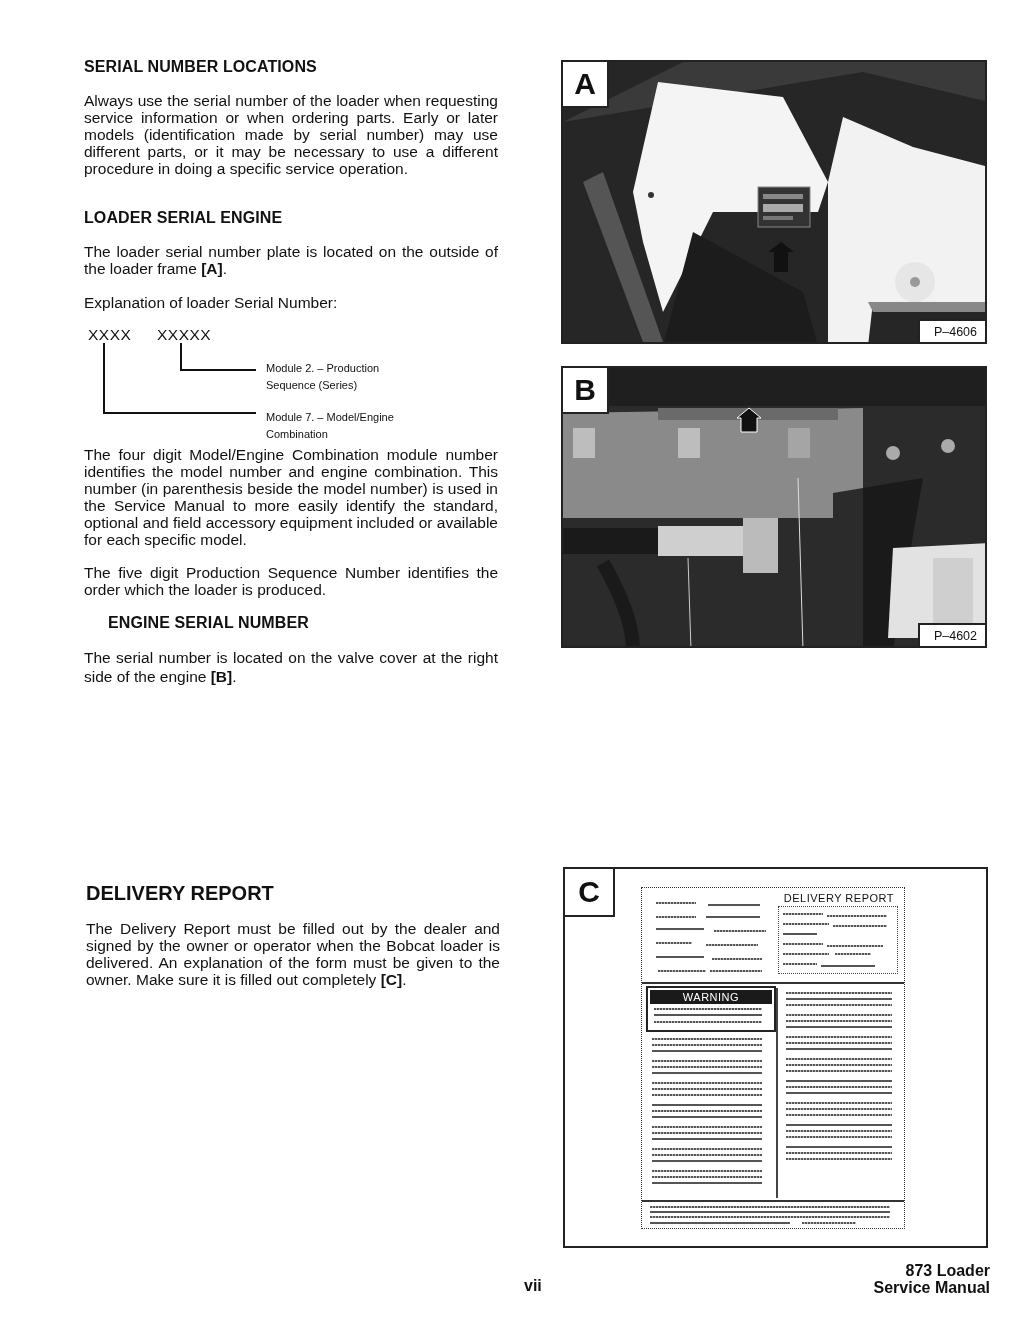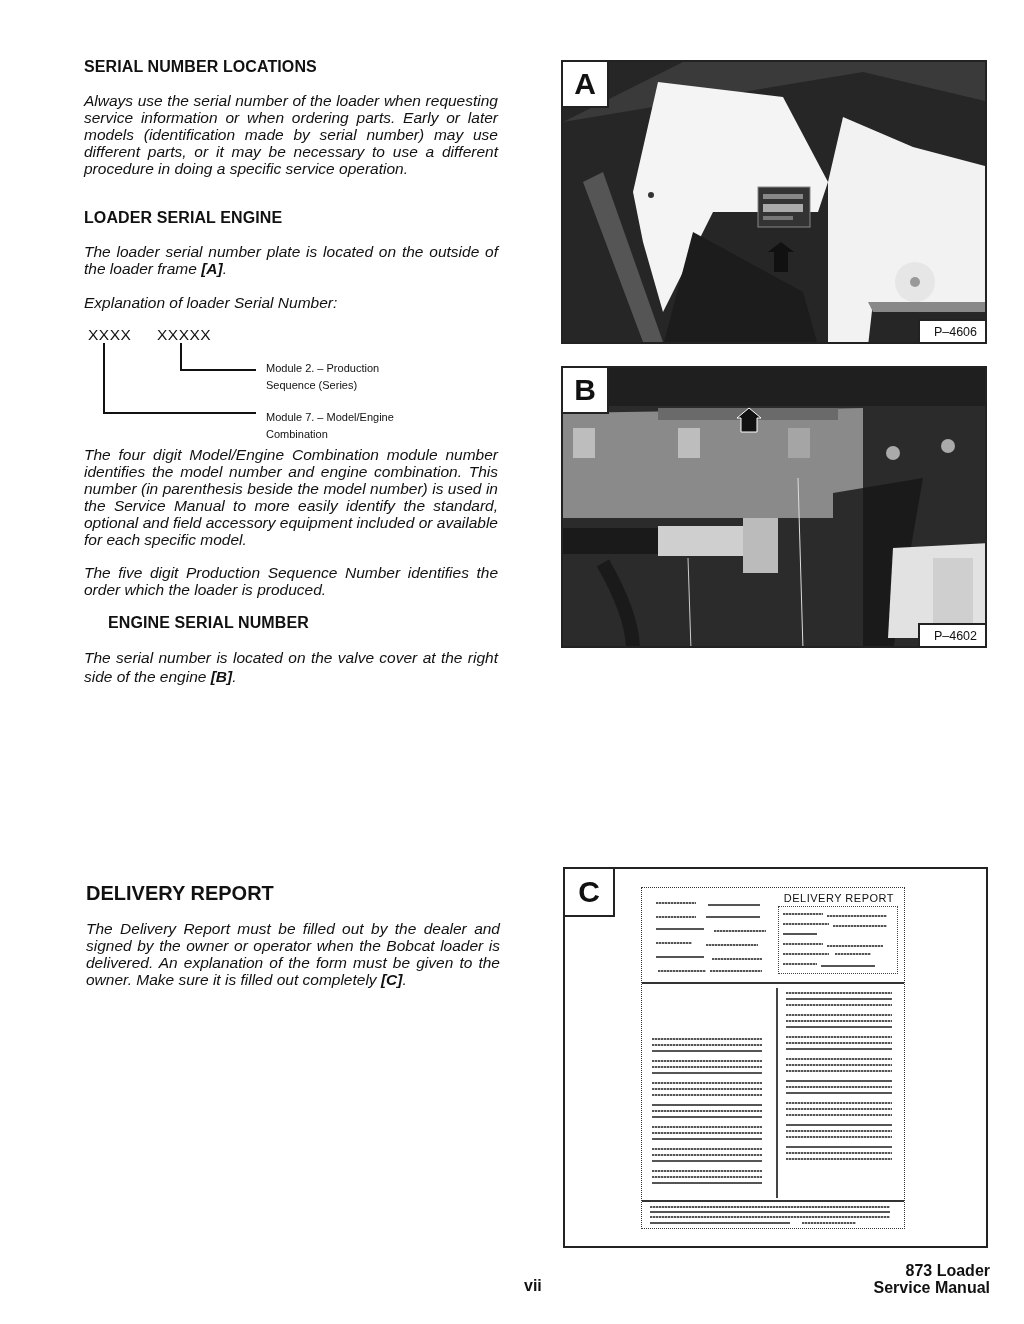--- a/index.html
+++ b/index.html
@@ -8,7 +8,7 @@
   .abs { position: absolute; }
   .h2 { font-weight: bold; font-size: 16px; letter-spacing: 0.1px; }
   .h1 { font-weight: bold; font-size: 20px; }
-  .p { font-size: 15.5px; line-height: 17px; text-align: justify; font-style: italic; }
+  .p { font-size: 15.5px; line-height: 17px; text-align: justify; }
   .p b { font-weight: bold; }
   
   .serial { font-size: 15.5px; letter-spacing: 0.5px; }

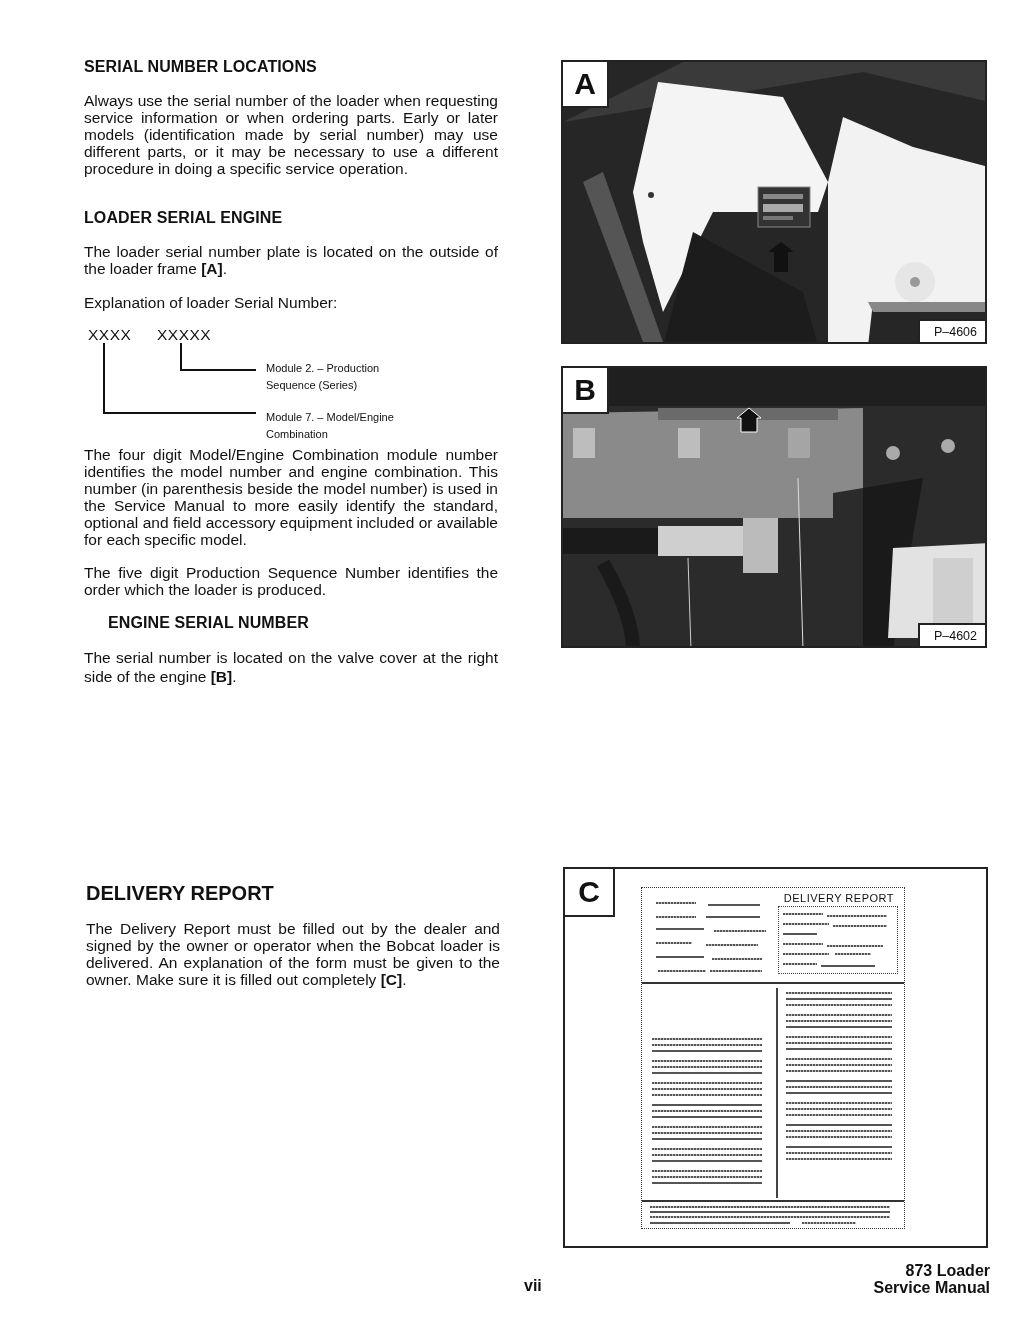--- a/index.html
+++ b/index.html
@@ -155,6 +155,12 @@
 
     <div class="abs" style="left:0;top:94px;width:262px;height:1.5px;background:#333;"></div>
 
+    <div class="abs" style="left:4px;top:98px;width:126px;height:42px;border:2px solid #222;">
+      <div style="background:#1a1a1a;color:#fff;font-size:11px;text-align:center;letter-spacing:0.5px;margin:2px;padding:1px 0;">WARNING</div>
+      <div class="rule" style="left:6px;top:20px;width:108px;"></div>
+      <div class="rule solid" style="left:6px;top:26px;width:108px;"></div>
+      <div class="rule" style="left:6px;top:33px;width:108px;"></div>
+    </div>
 
     <div class="abs" style="left:134px;top:100px;width:1.5px;height:210px;background:#444;"></div>
 

